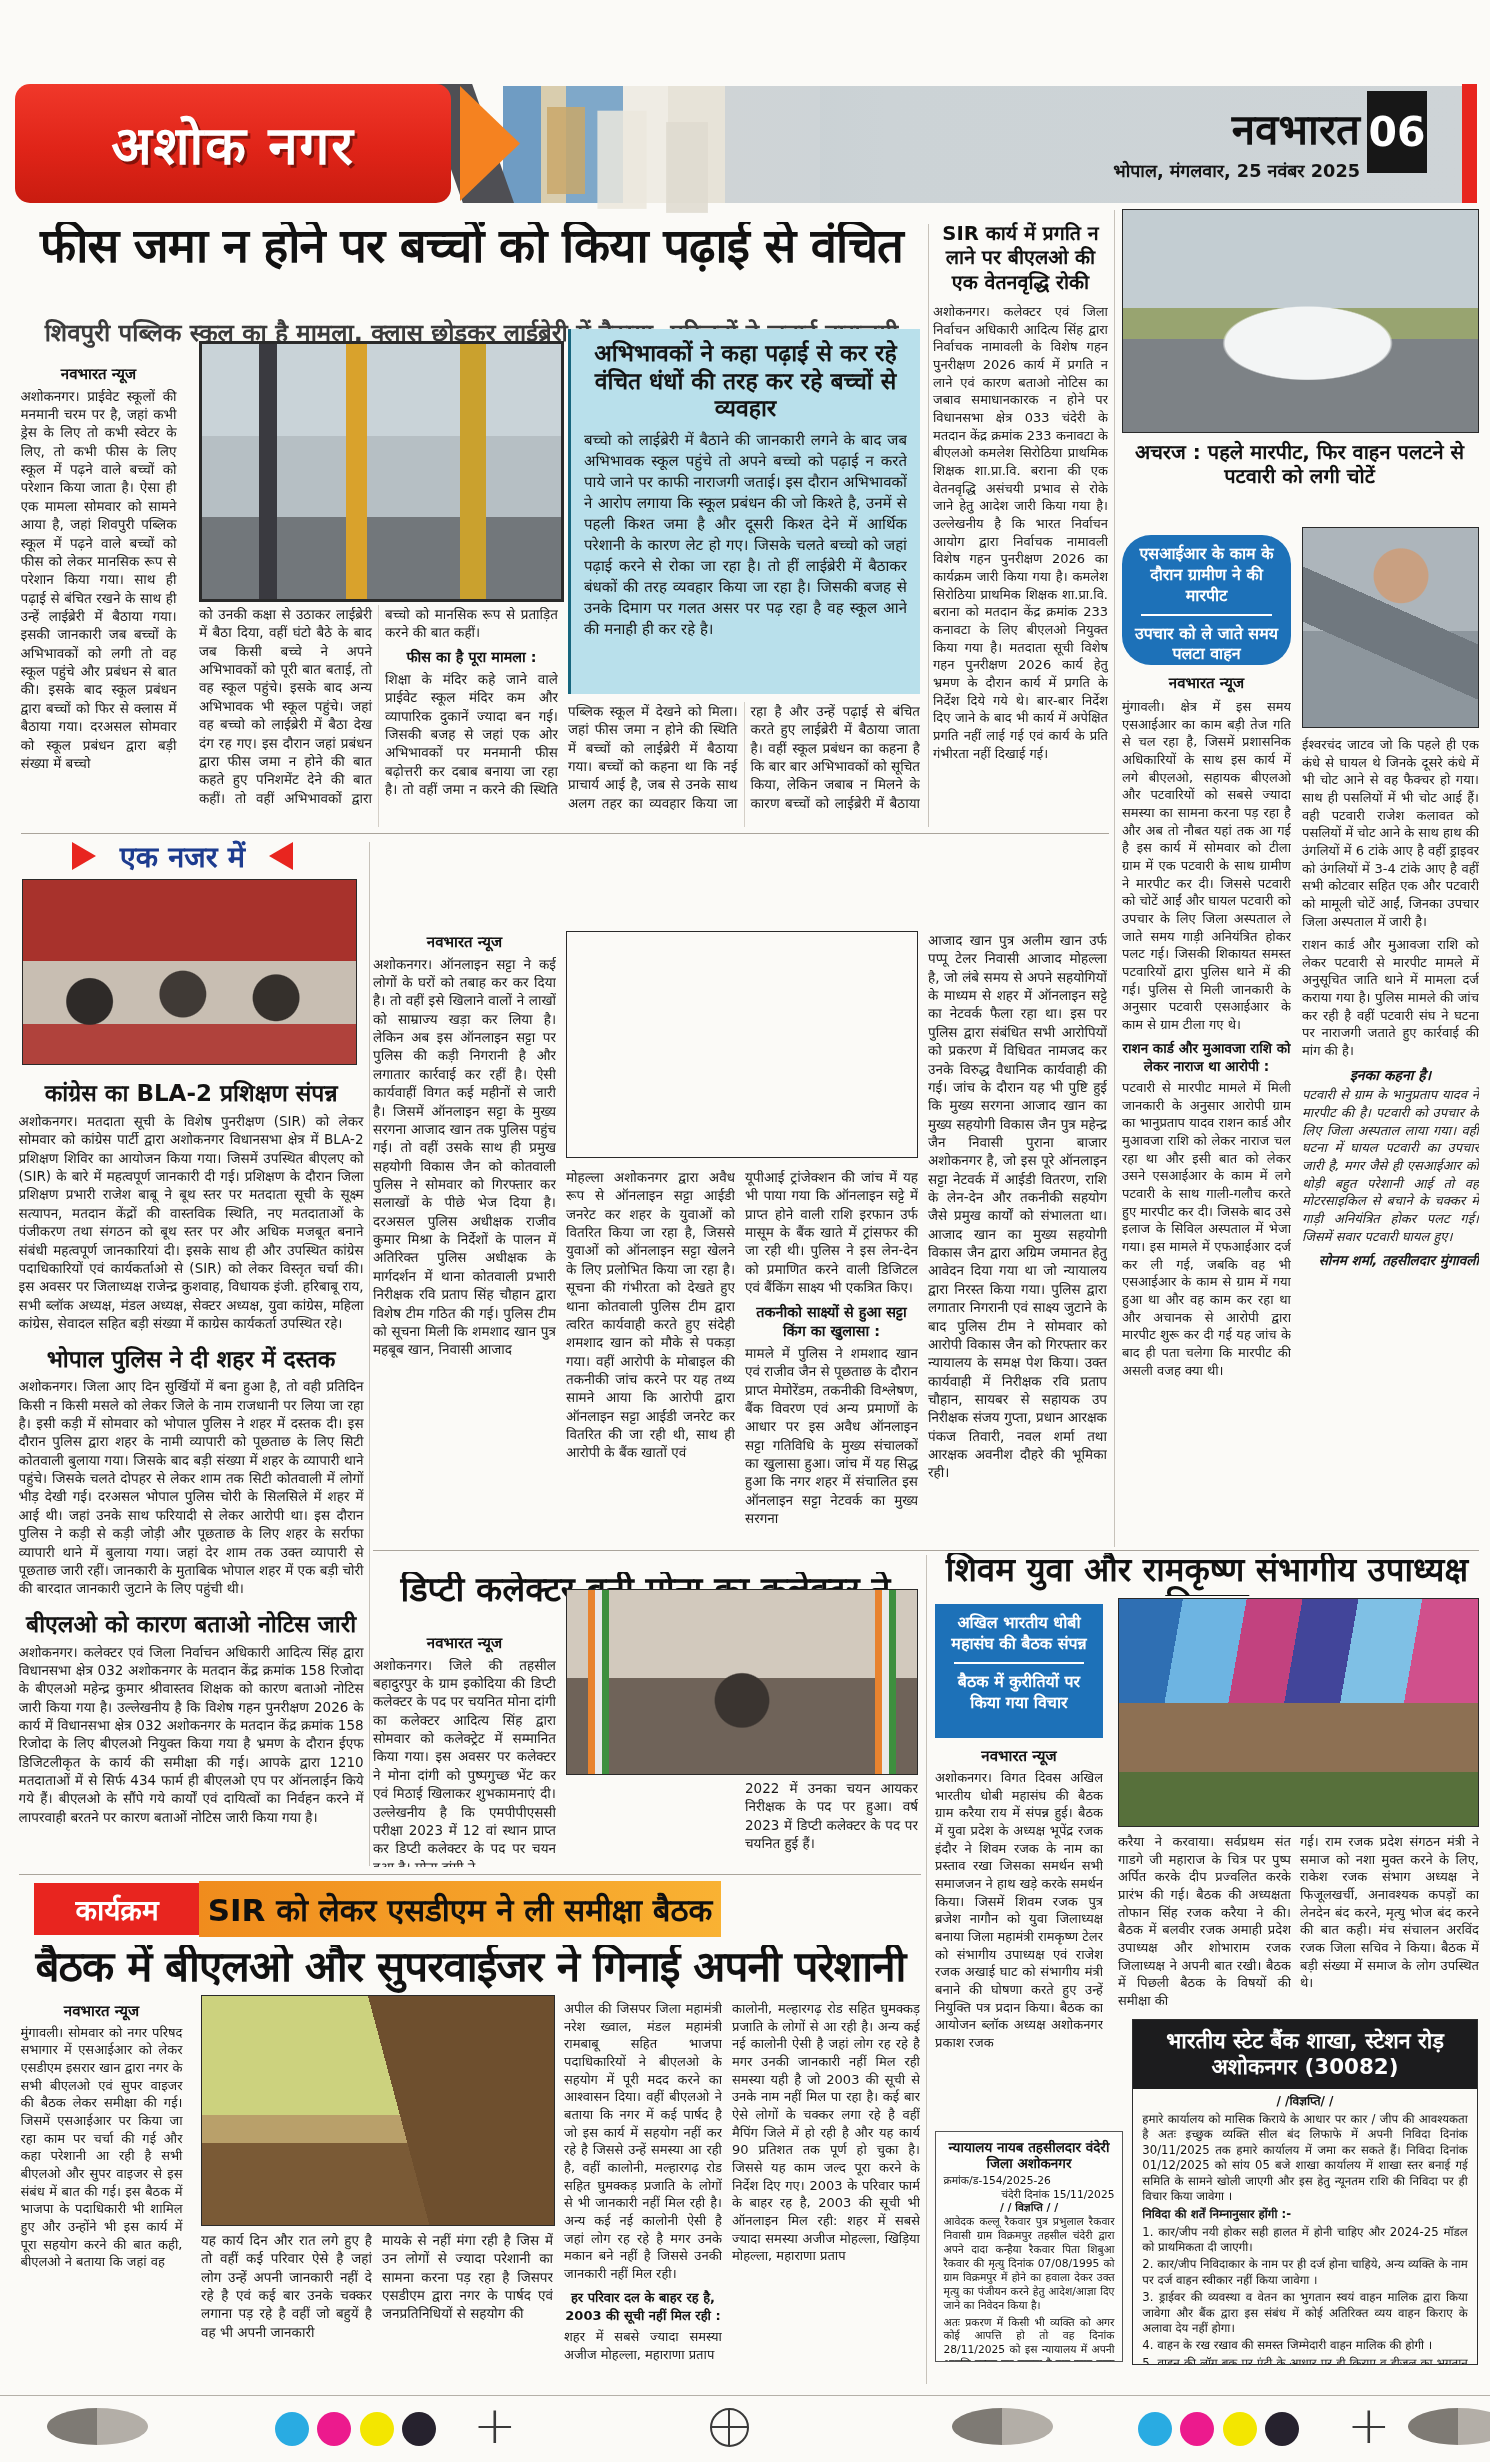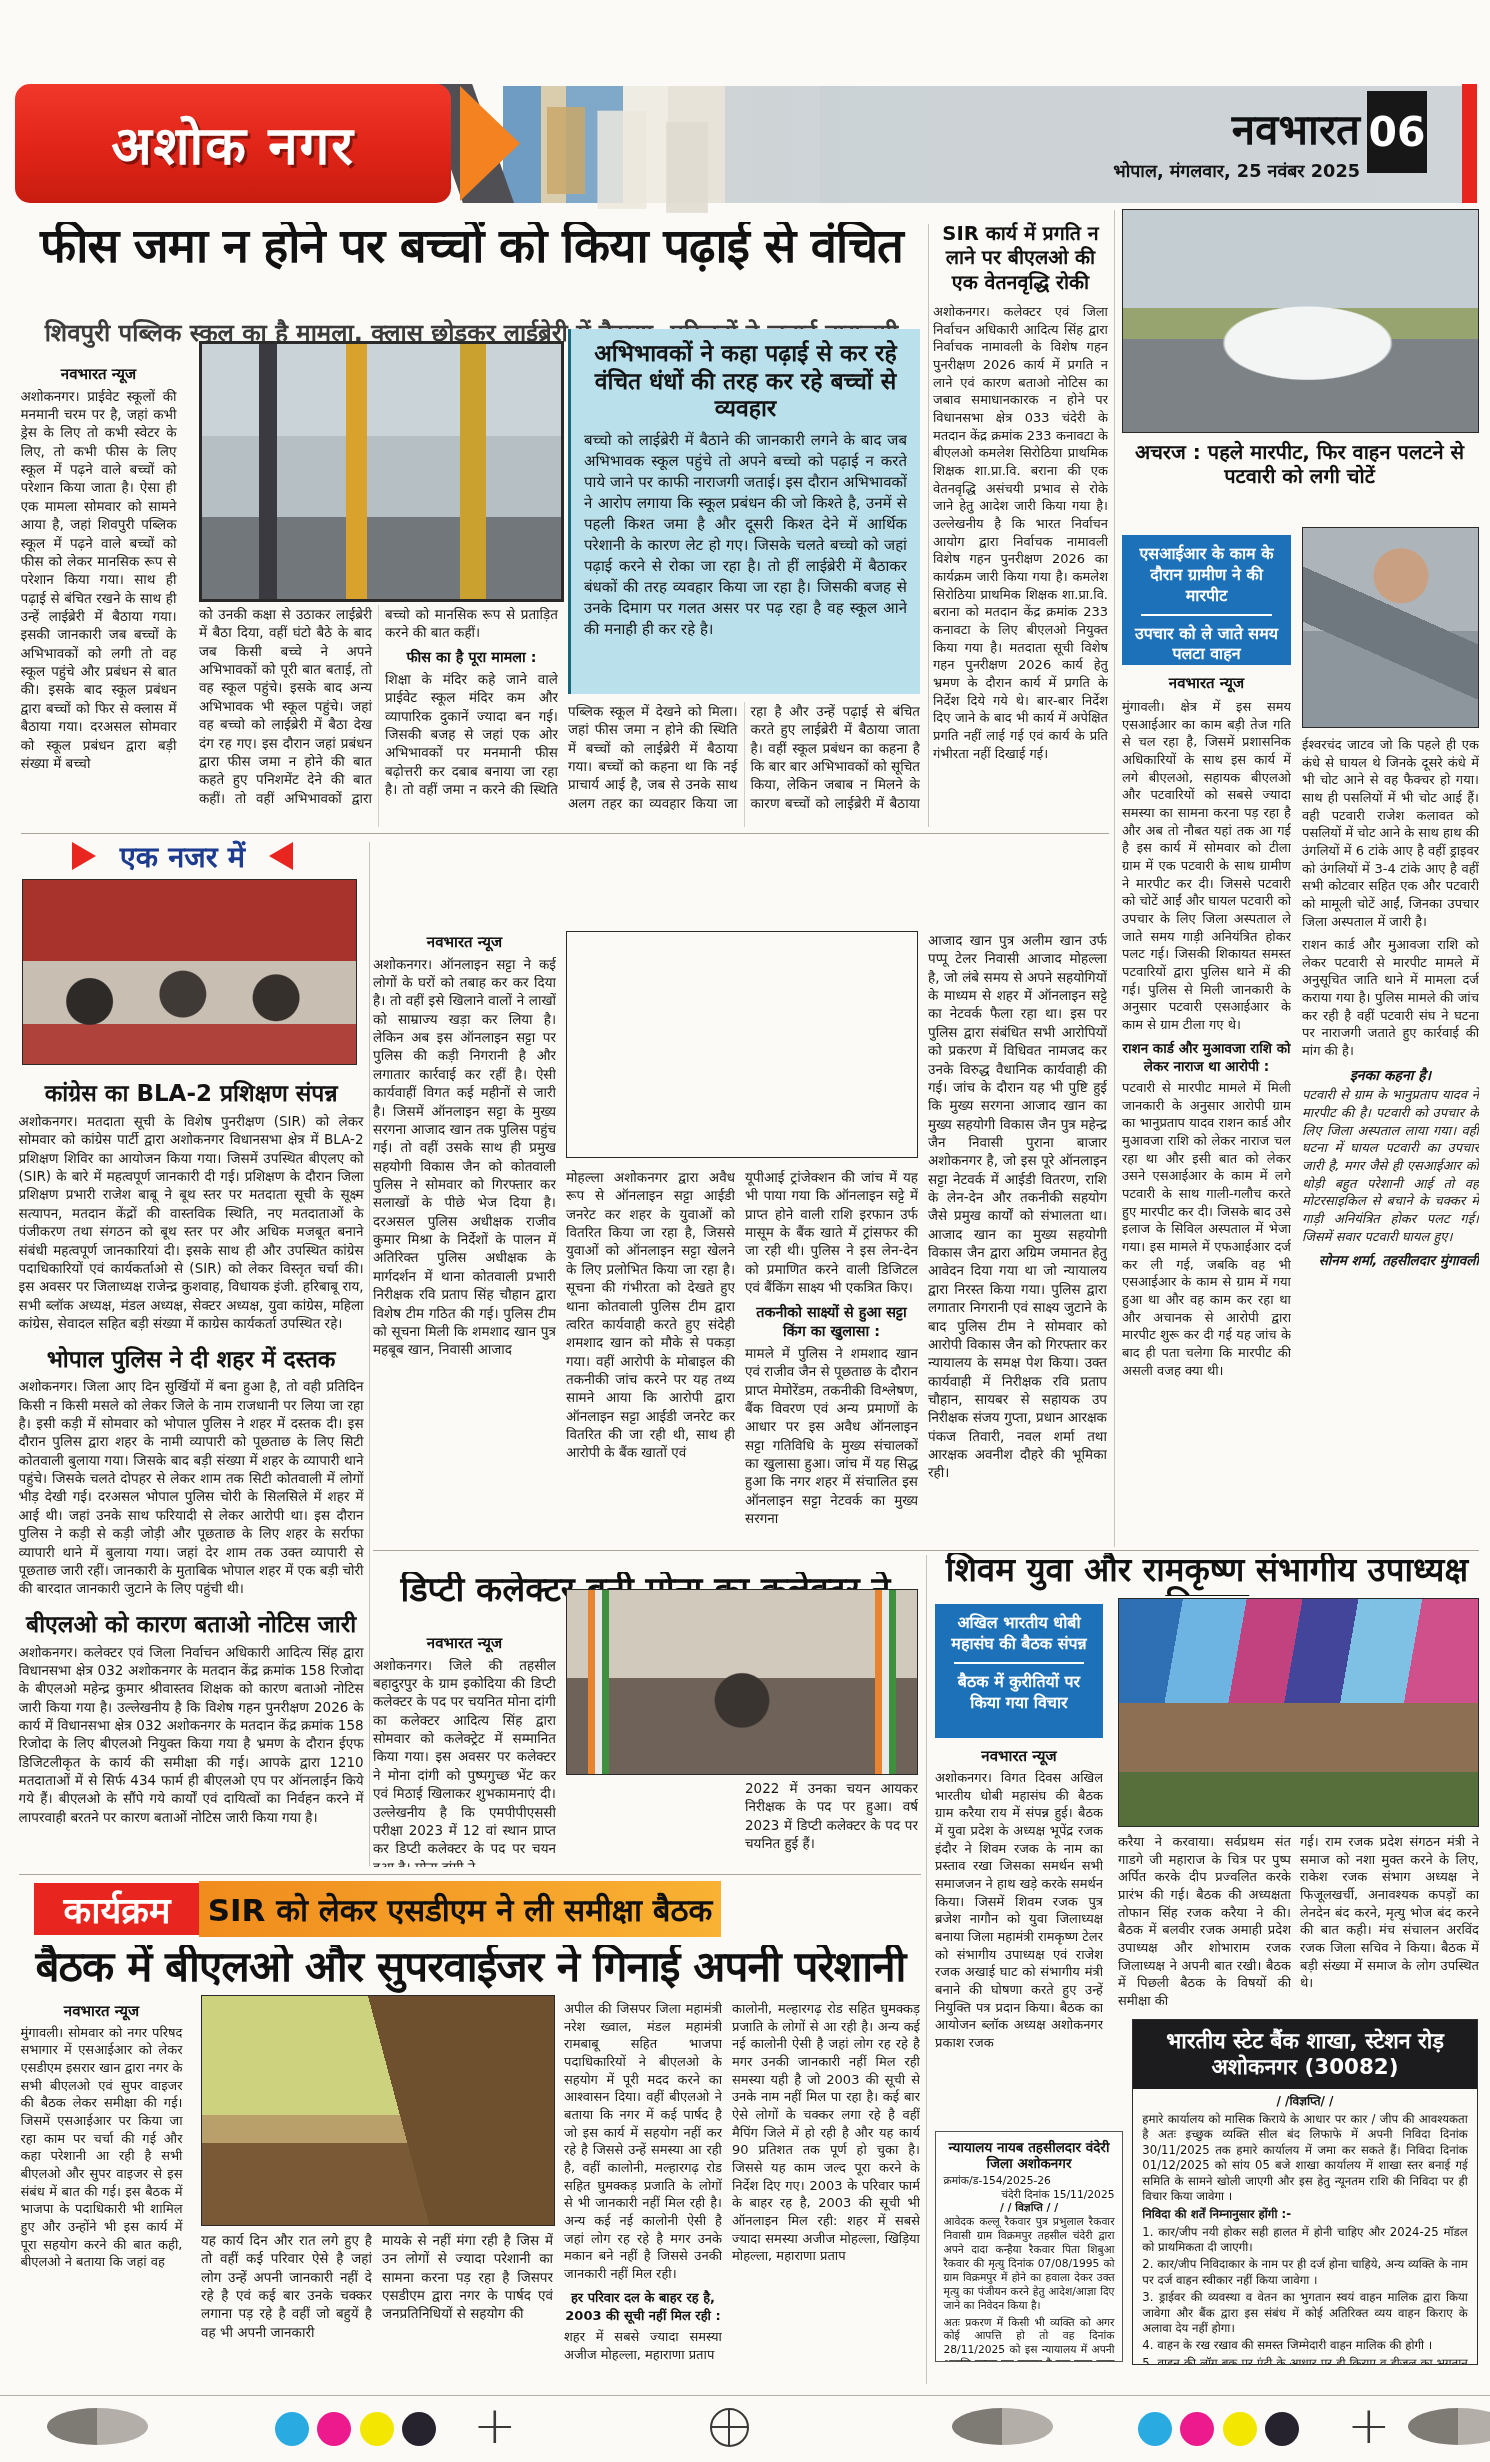--- a/index.html
+++ b/index.html
@@ -156,7 +156,7 @@
 
   <div class="abs hide hl ct" style="left:1118px;top:440px;width:363px;height:89px;font-size:20px;line-height:1.2;">अचरज : पहले मारपीट, फिर वाहन पलटने से पटवारी को लगी चोटें</div>
 
-  <div class="abs bluebox" style="left:1122px;top:535px;width:169px;height:130px;">
+  <div class="abs bluebox" style="left:1122px;top:535px;width:169px;height:130px;border-radius:29px;">
     <div class="l1">एसआईआर के काम के दौरान ग्रामीण ने की मारपीट</div>
     <div class="sep"></div>
     <div class="l1">उपचार को ले जाते समय पलटा वाहन</div>

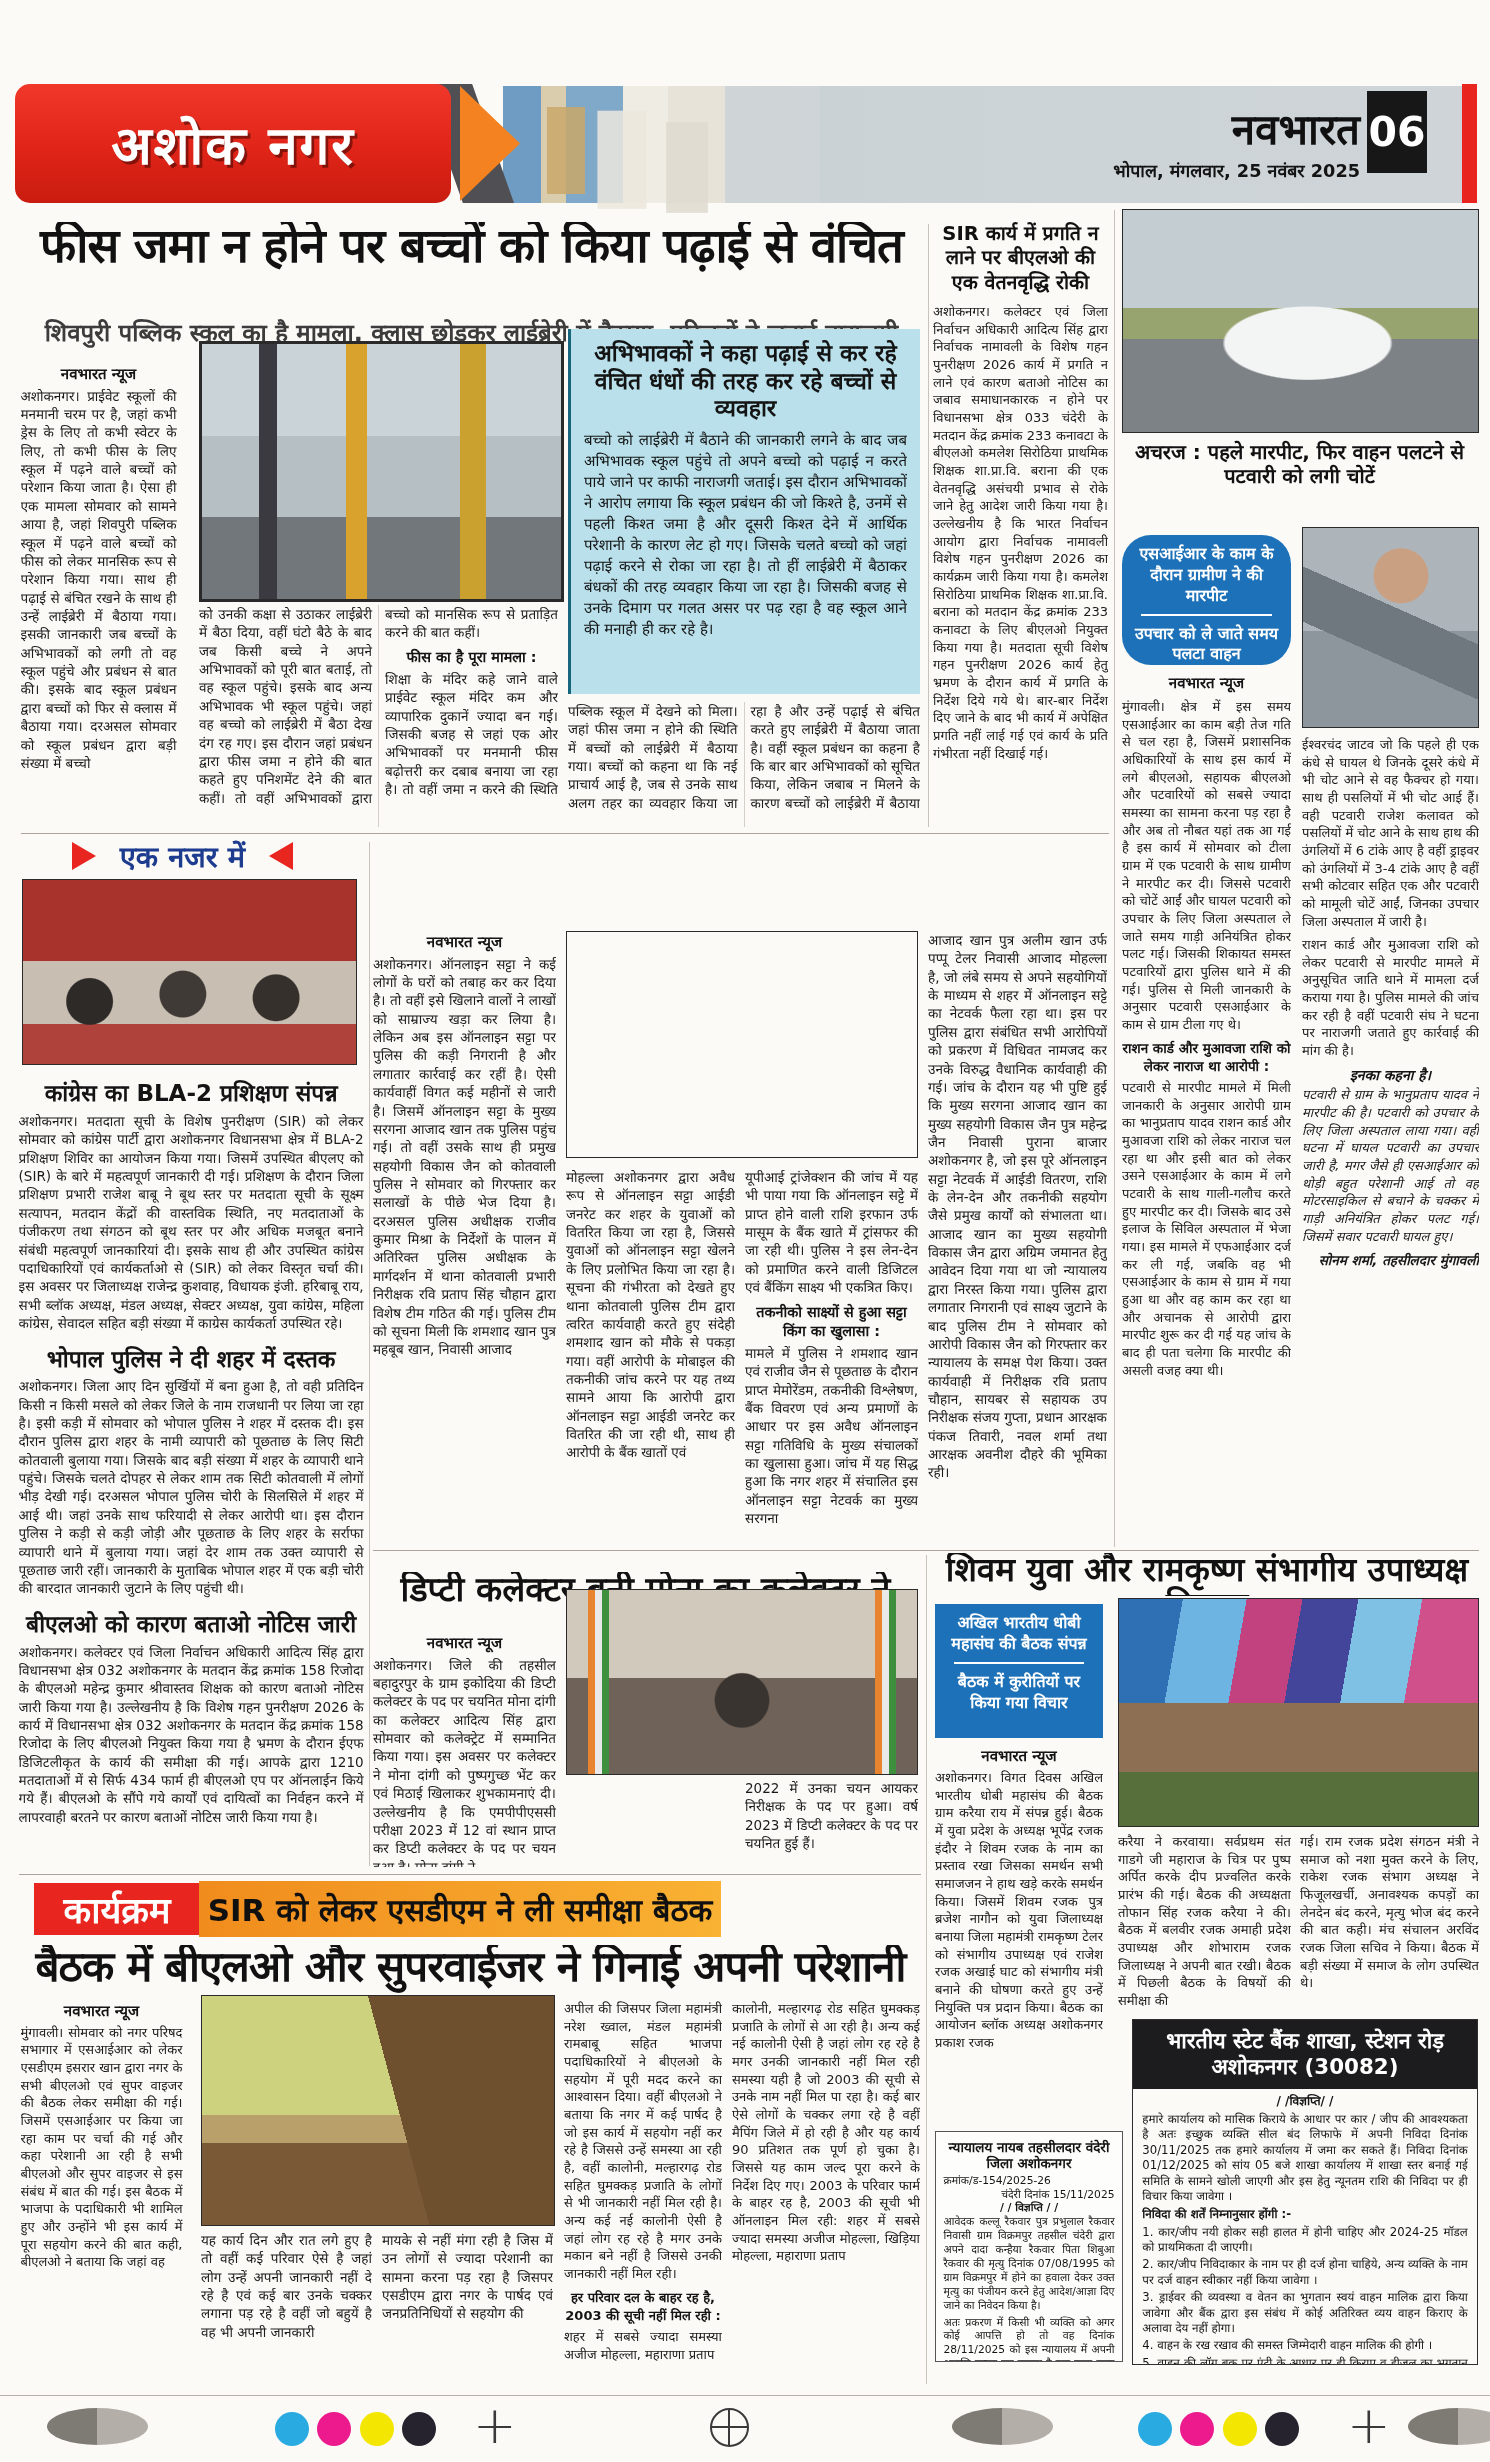--- a/index.html
+++ b/index.html
@@ -85,7 +85,7 @@
   .najar-arr.right{border-right:24px solid #e8251f;}
   .najar-h{font-size:23px;font-weight:800;text-align:center;margin:9.3px 0 3.7px;}
   
-  #kick-red{left:34px;top:1883px;width:166px;height:52px;background:#e8251f;color:#fff;font-size:36px;font-weight:800;display:flex;align-items:center;justify-content:center;}
+  #kick-red{left:34px;top:1883px;width:166px;height:52px;background:#e8251f;color:#fff;font-size:28px;font-weight:800;display:flex;align-items:center;justify-content:center;}
   #kick-yellow{left:199px;top:1881px;width:522px;height:56px;background:linear-gradient(90deg,#f08c1d,#f9b233);color:#101010;font-size:31px;font-weight:800;display:flex;align-items:center;justify-content:center;}
   
   #court{left:935px;top:2131px;width:188px;height:231px;border:1.4px solid #555;background:#fdfdfb;padding:6.5px 7.5px;box-sizing:border-box;font-size:10.7px;line-height:1.3;overflow:hidden;}

